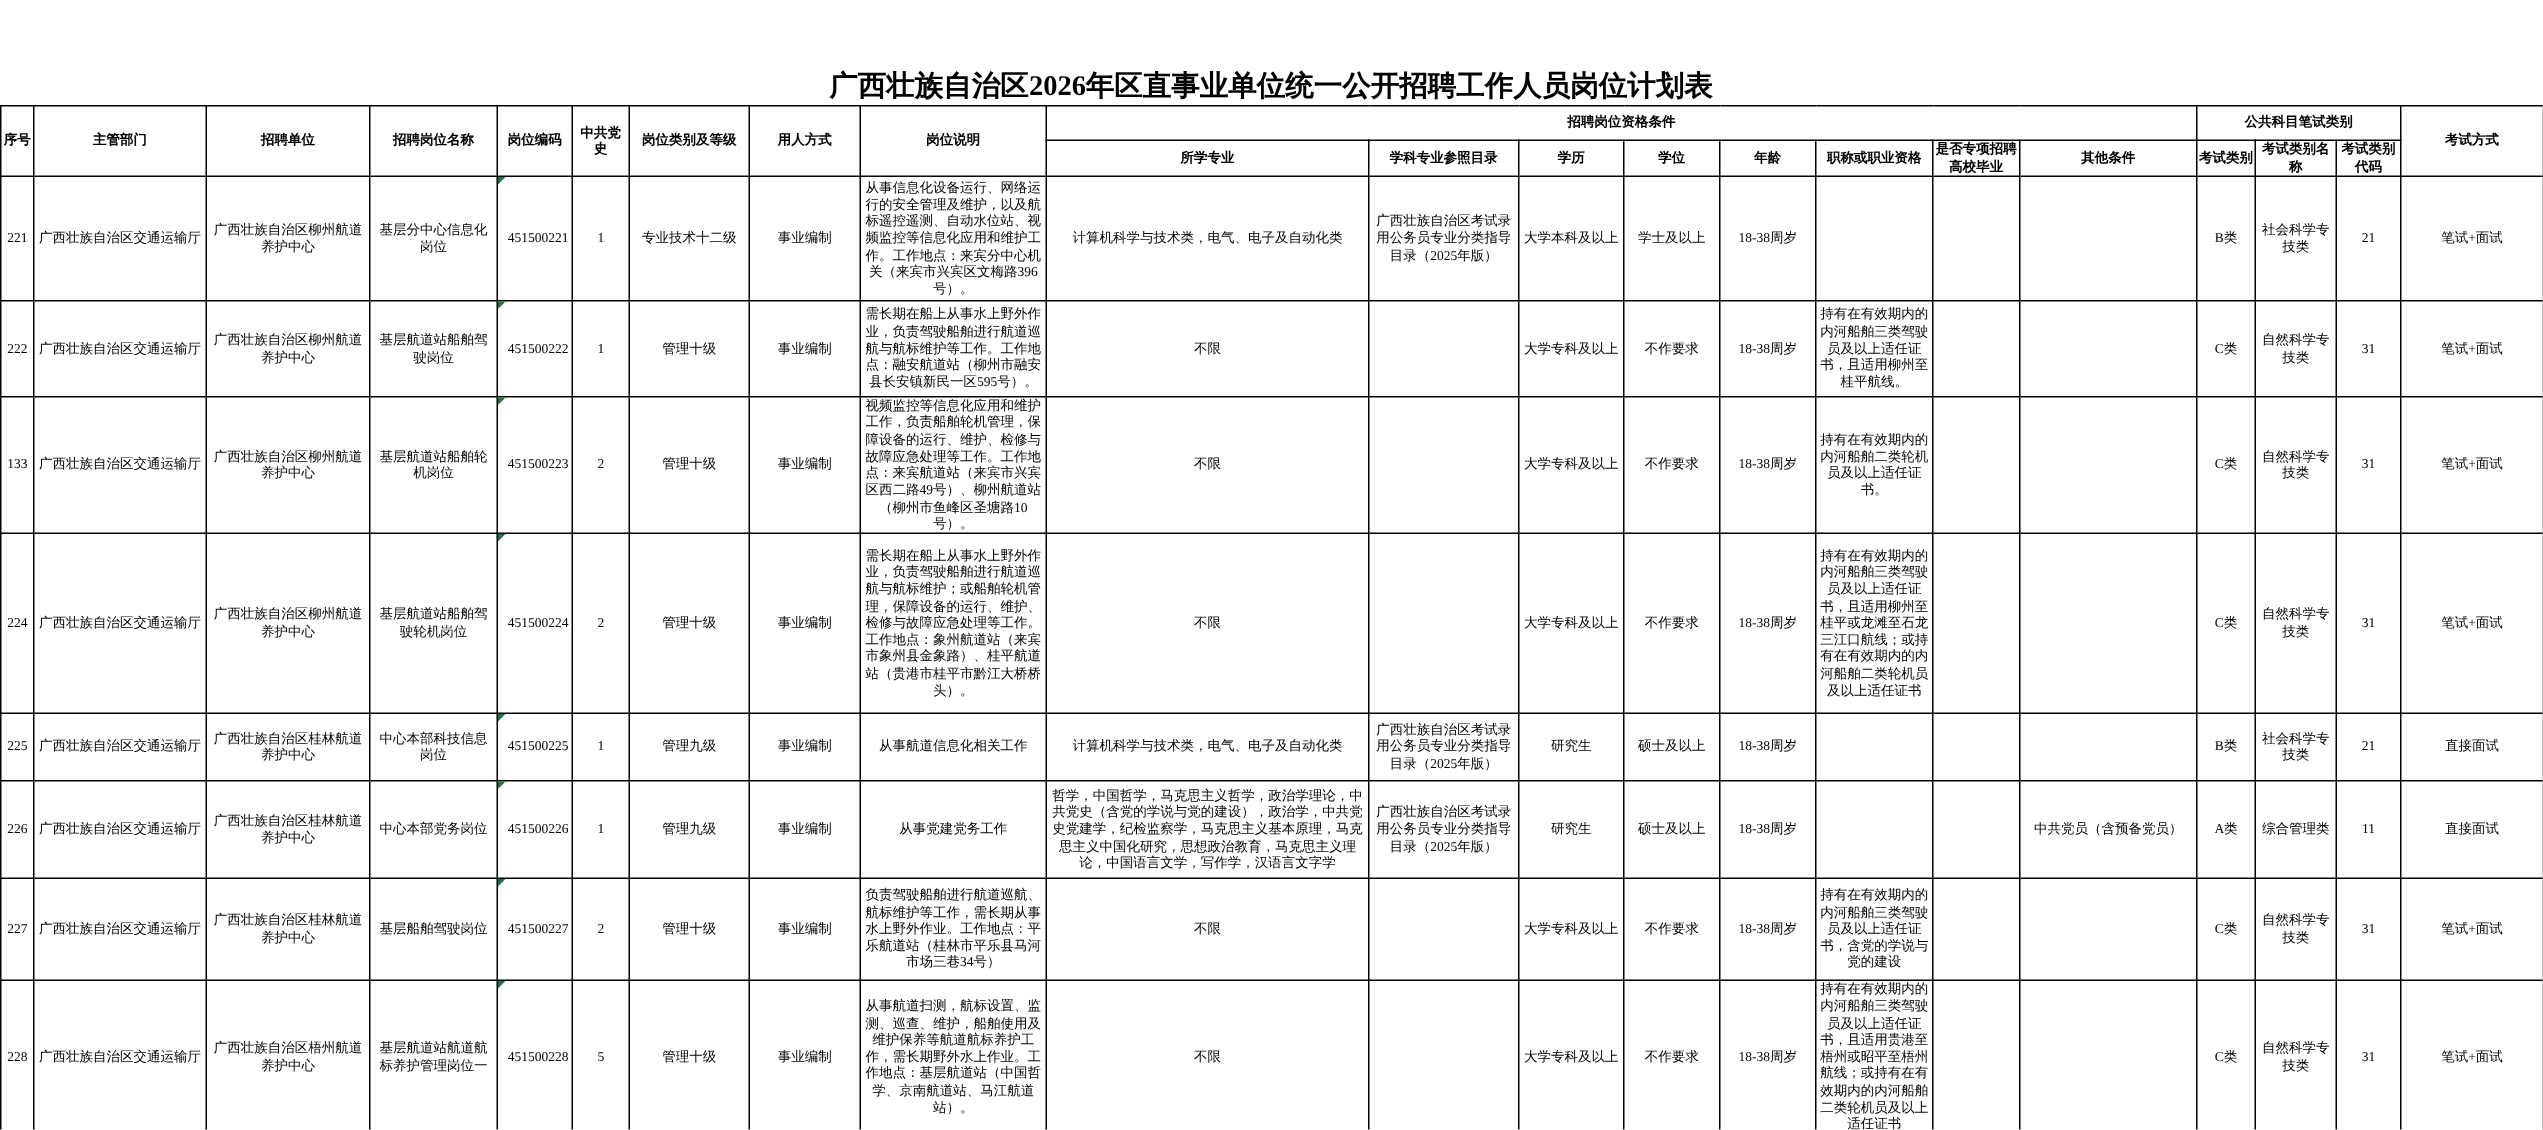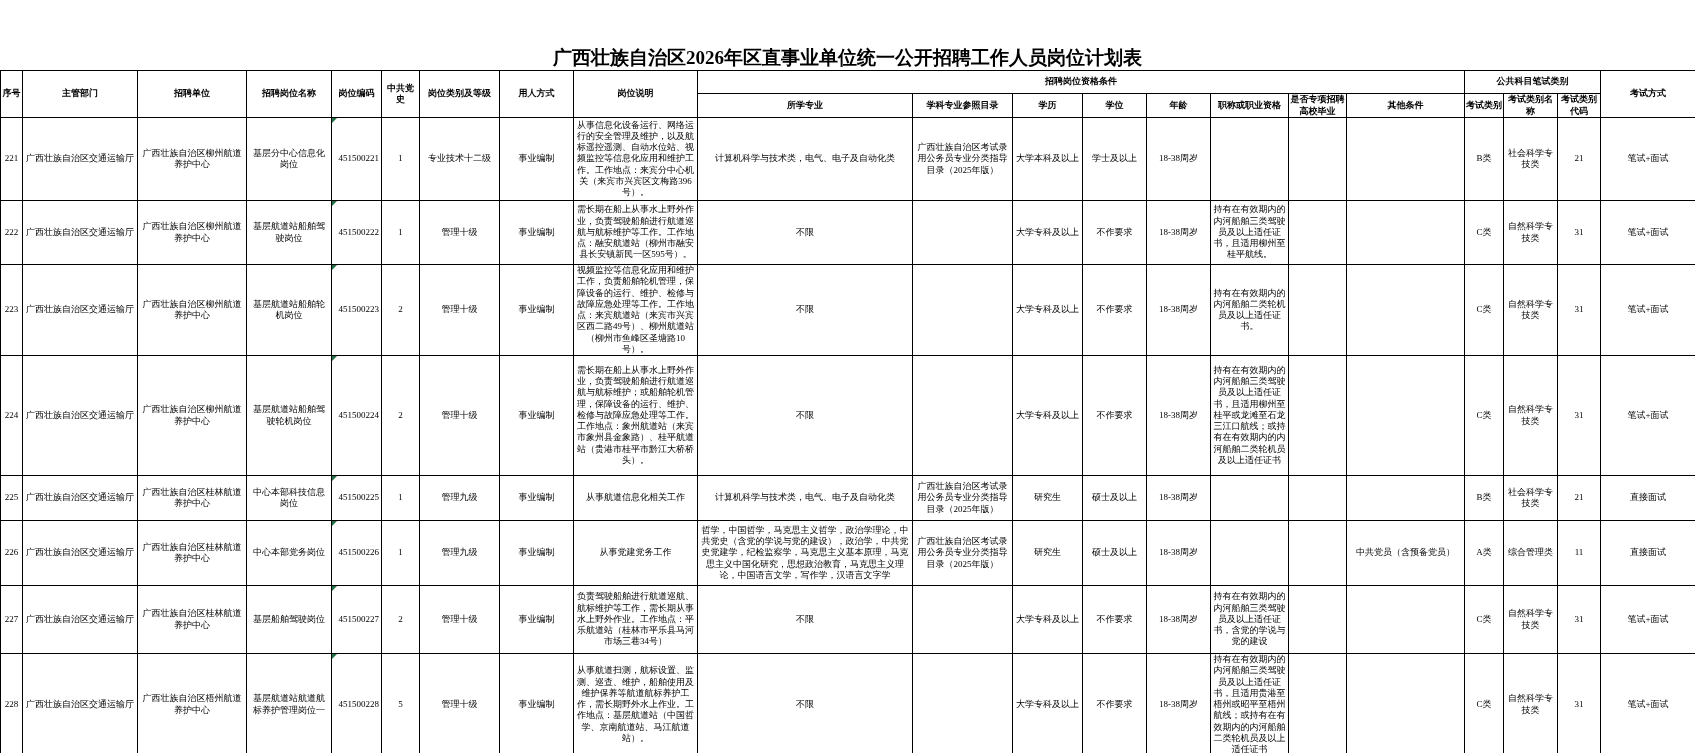--- a/index.html
+++ b/index.html
@@ -132,7 +132,7 @@
         <td>笔试+面试</td>
       </tr>
       <tr style="height: 78px;">
-        <td>223</td>
+        <td>133</td>
         <td class="left">广西壮族自治区交通运输厅</td>
         <td class="left">广西壮族自治区柳州航道养护中心</td>
         <td class="left">基层航道站船舶轮机岗位</td>

